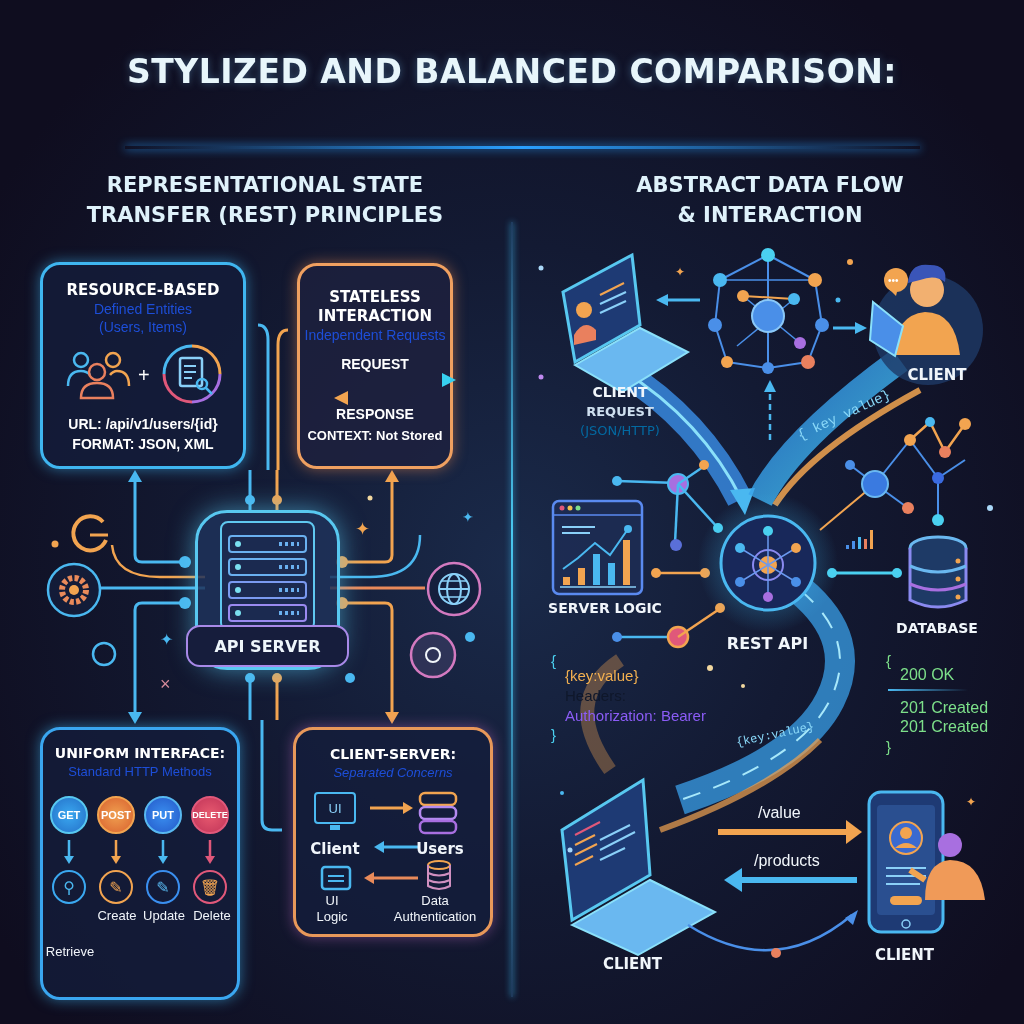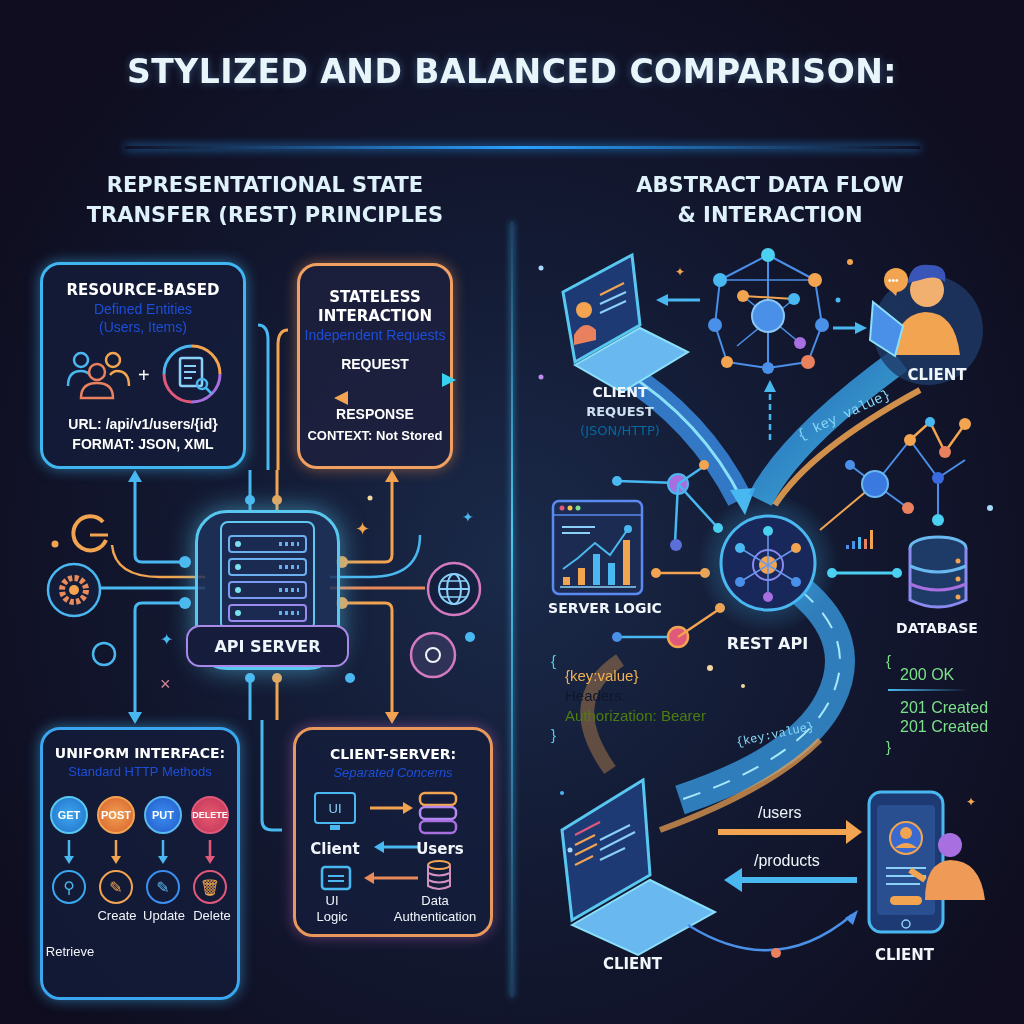--- a/index.html
+++ b/index.html
@@ -538,7 +538,7 @@
 <div class="code" style="left:551px;top:650px;color:#4ad0f0;">{</div>
 <div class="code" style="left:565px;top:665px;color:#f2b050;">{key:value}</div>
 <div class="code" style="left:565px;top:685px;color:#0f172a;">Headers:</div>
-<div class="code" style="left:565px;top:705px;color:#4d7c0f;">Authorization: Bearer</div>
+<div class="code" style="left:565px;top:705px;color:#8b5cf6;">Authorization: Bearer</div>
 <div class="code" style="left:551px;top:724px;color:#4ad0f0;">}</div>
 
 <div class="code green" style="left:886px;top:650px;">{</div>

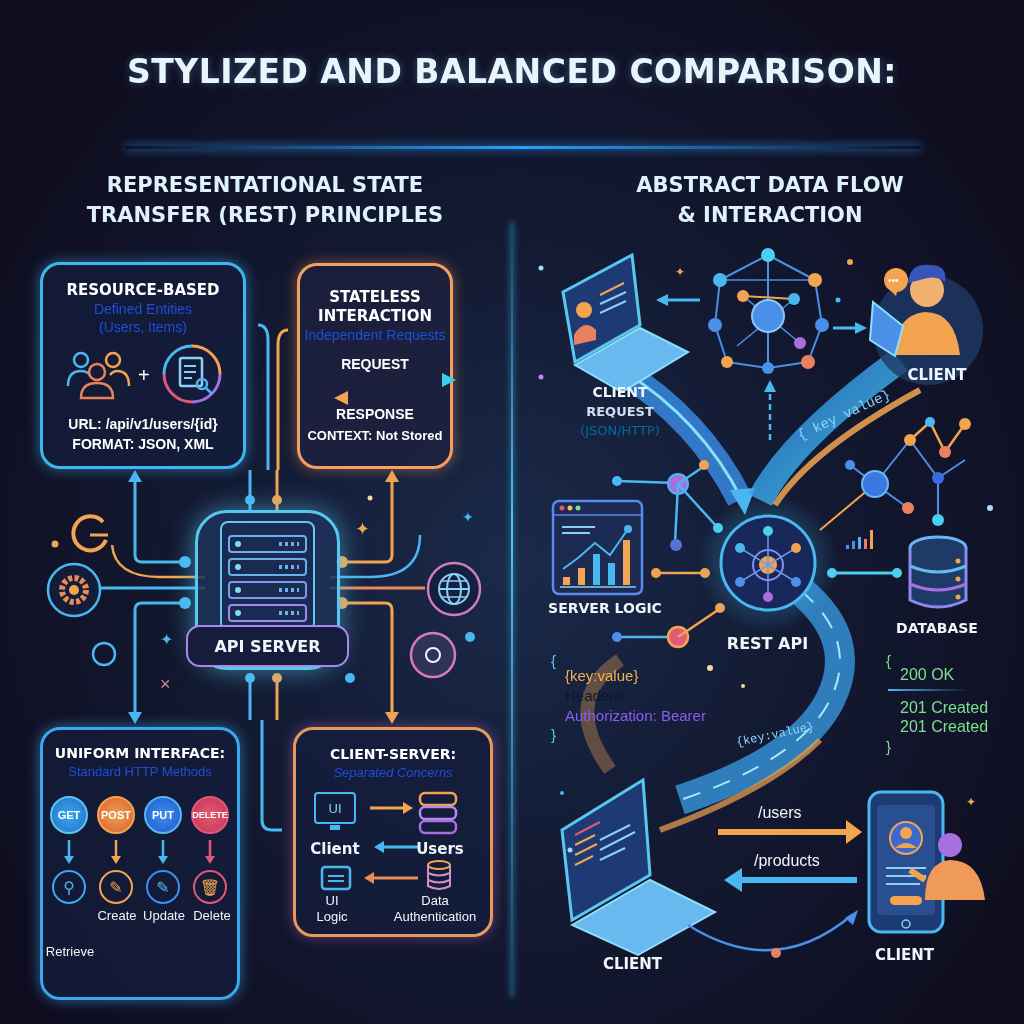--- a/index.html
+++ b/index.html
@@ -548,7 +548,7 @@
 <div class="code green" style="left:900px;top:716px;font-size:16px;">201 Created</div>
 <div class="code green" style="left:886px;top:736px;">}</div>
 
-<div class="abs" style="left:758px;top:804px;font-size:16px;color:#f1f6fb;">/users</div>
+<div class="abs" style="left:758px;top:804px;font-size:16px;color:#f1f6fb;">/value</div>
 <div class="abs" style="left:754px;top:852px;font-size:16px;color:#f1f6fb;">/products</div>
 
 <div class="label-bold" style="left:590px;top:955px;width:85px;">CLIENT</div>

